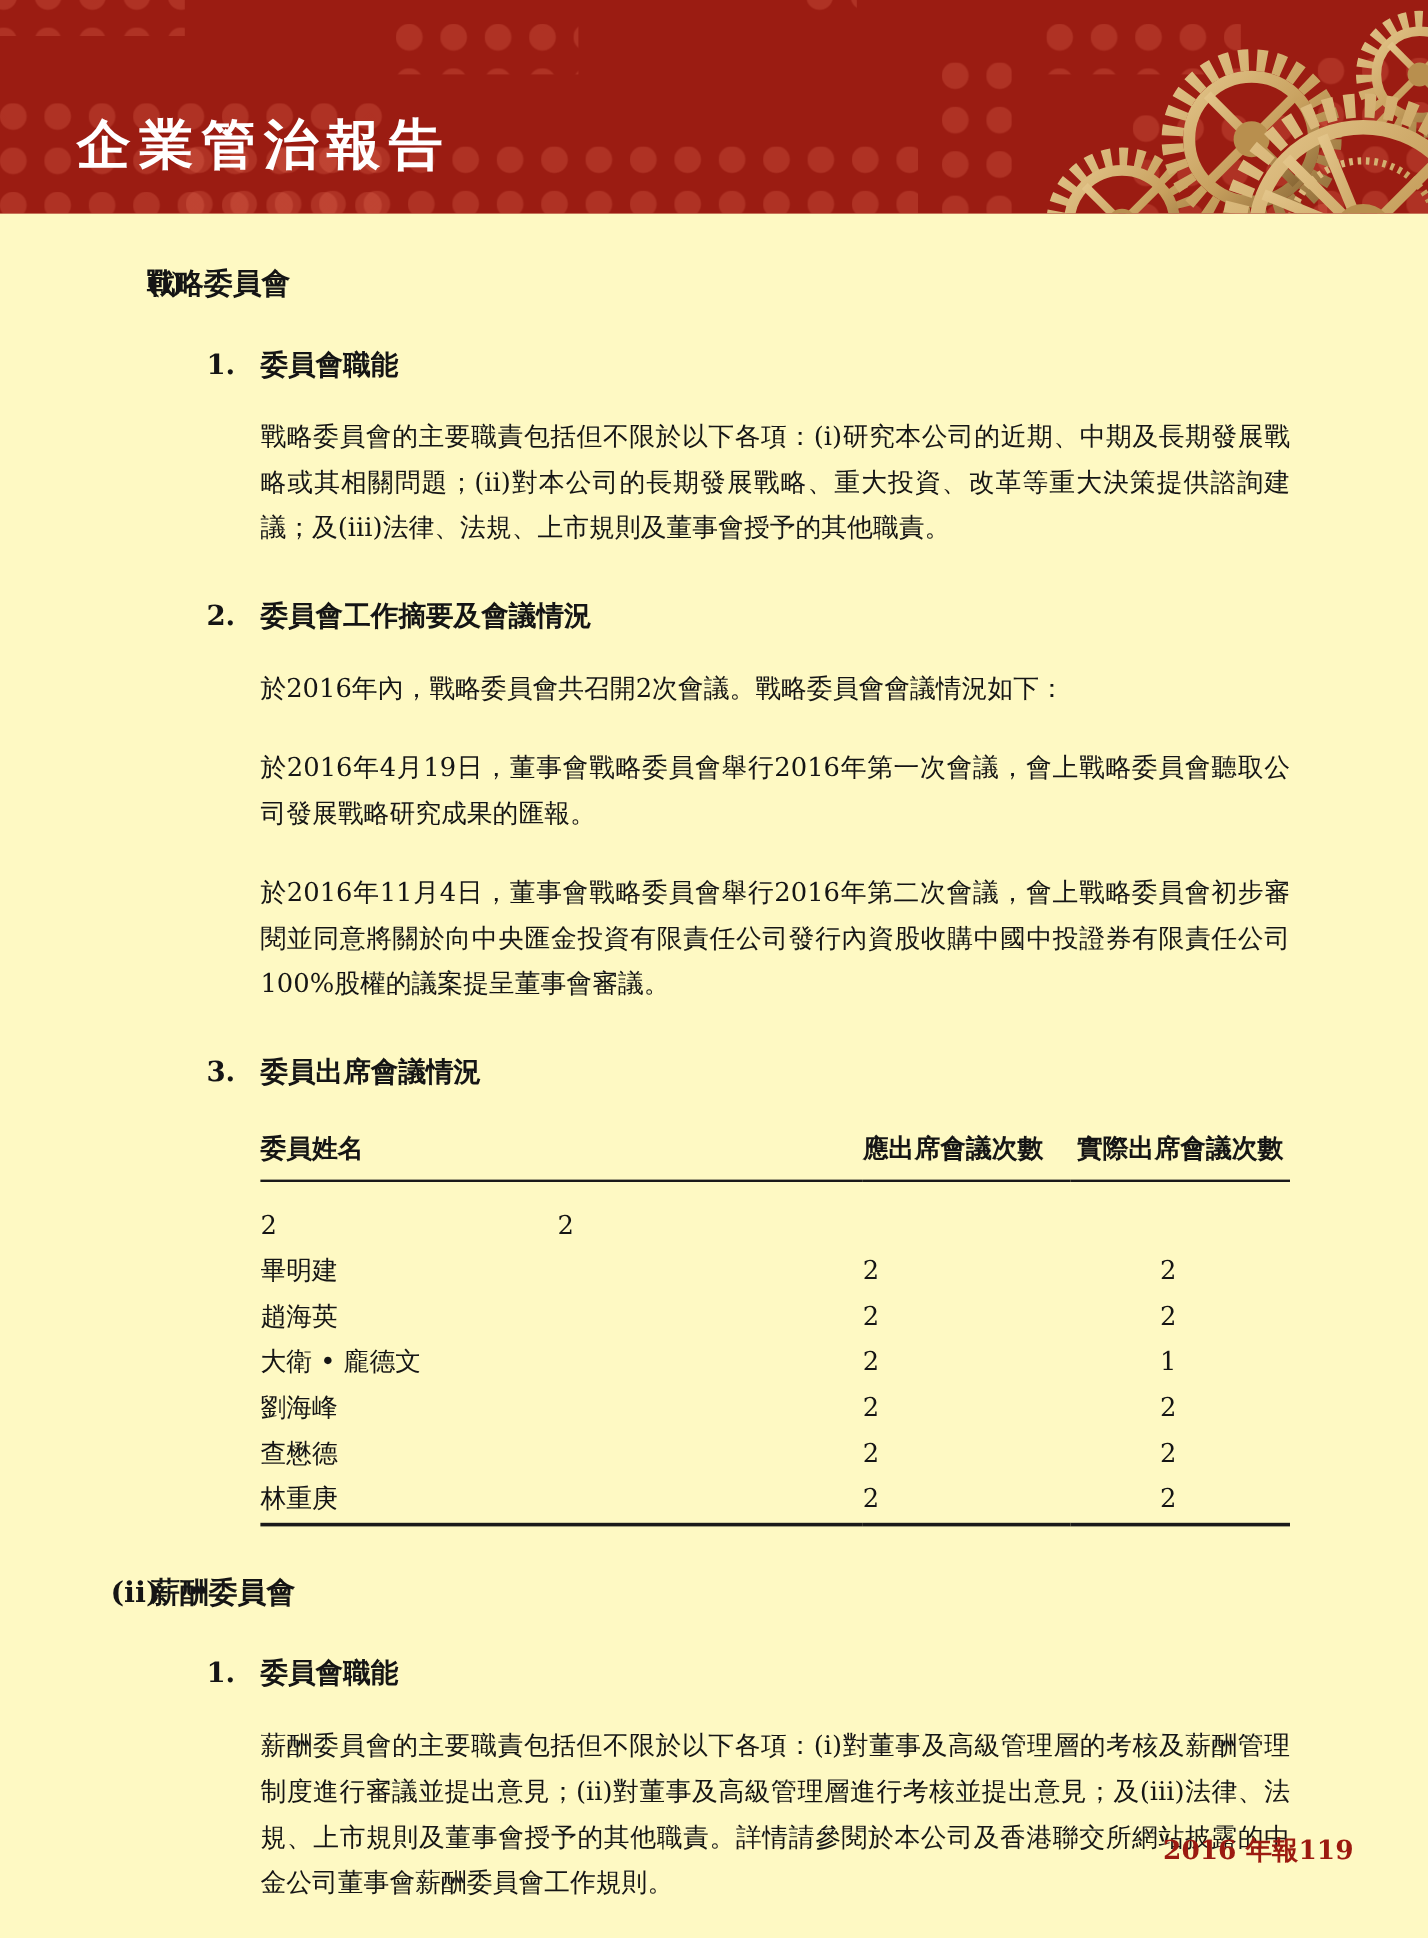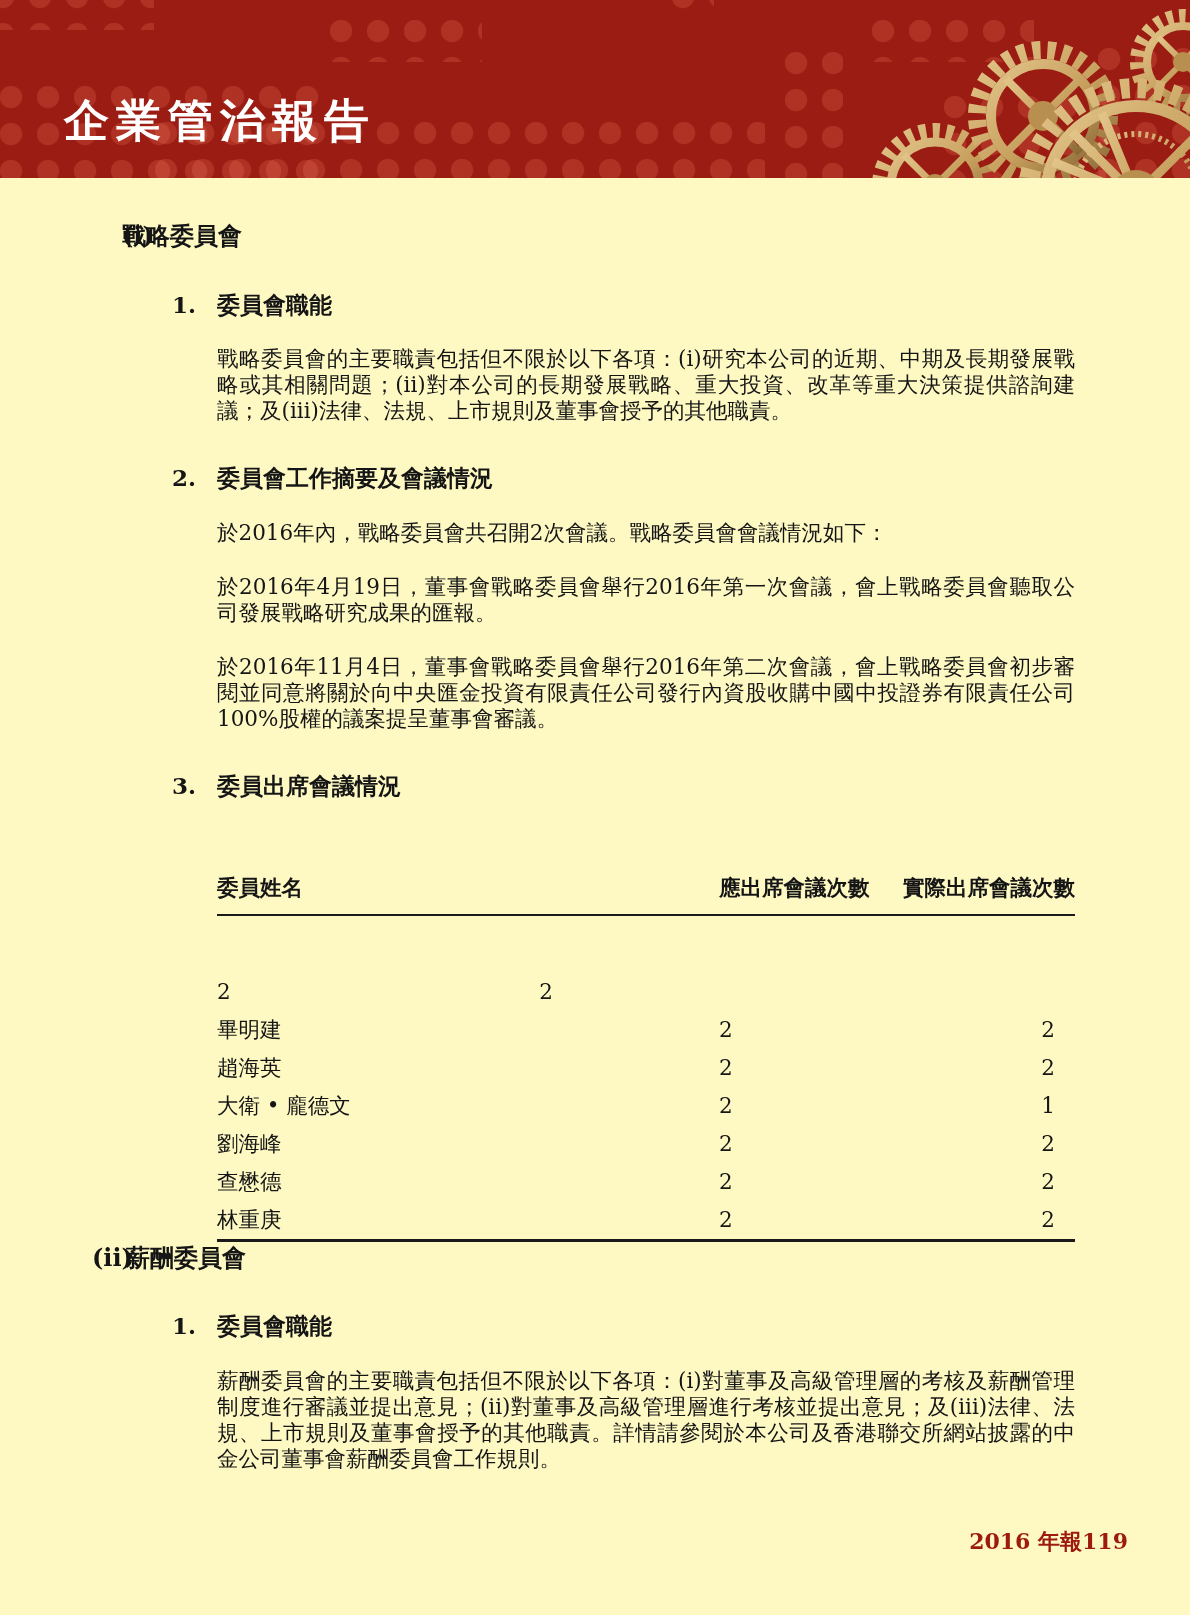--- a/index.html
+++ b/index.html
@@ -52,7 +52,7 @@
 
   .para{
     margin:28px 115px 0 217px;
-    font-size:21.5px;line-height:26px;
+    font-size:21.5px;line-height:38px;
     text-align:justify;text-justify:inter-ideograph;
   }
   .para + .para{}

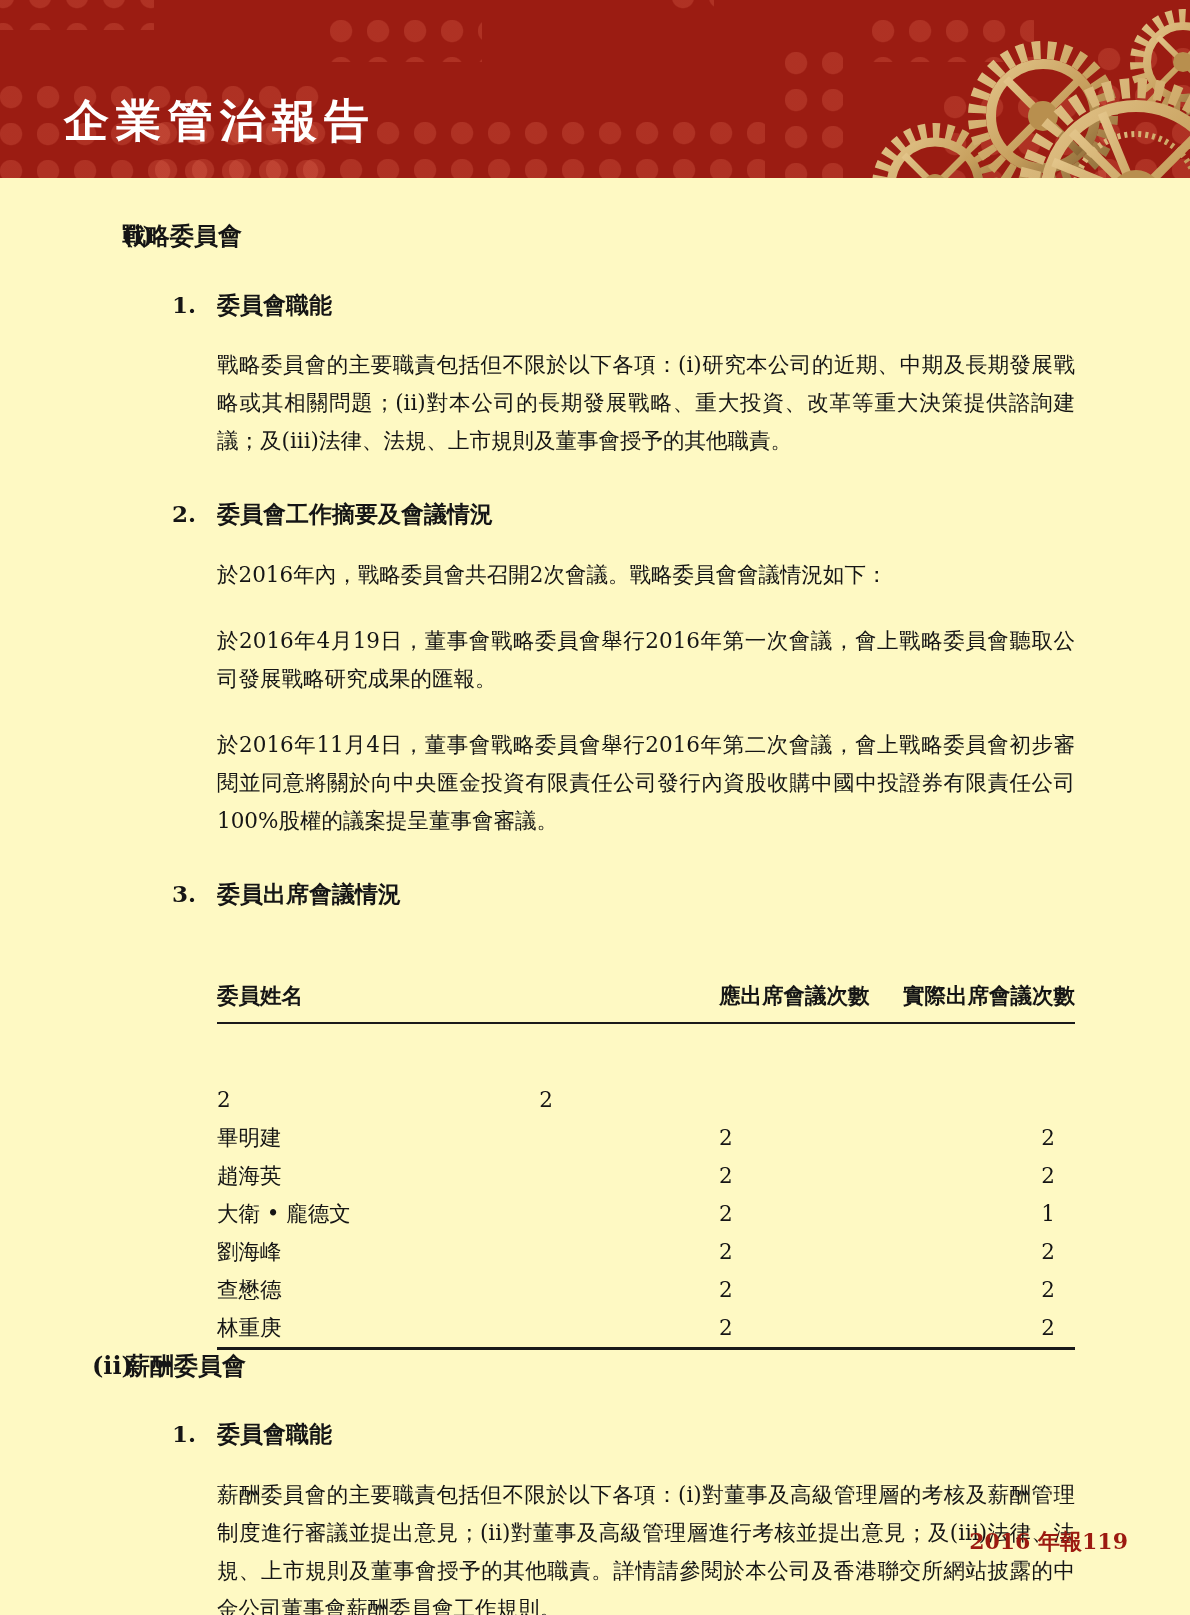--- a/index.html
+++ b/index.html
@@ -62,7 +62,7 @@
   .t-row{display:flex;gap:0;align-items:baseline;}
   .t-name{flex:1;}
   .t-c2{width:173px;text-align:left;}
-  .t-c3{width:183px;text-align:right;margin-top:39px;}
+  .t-c3{width:183px;text-align:center;}
   .t-head{font-weight:700;}
   .t-head > div{border-bottom:2px solid #1a1a1a;padding-bottom:12px;}
   .t-body .t-row{height:38px;line-height:38px;}

